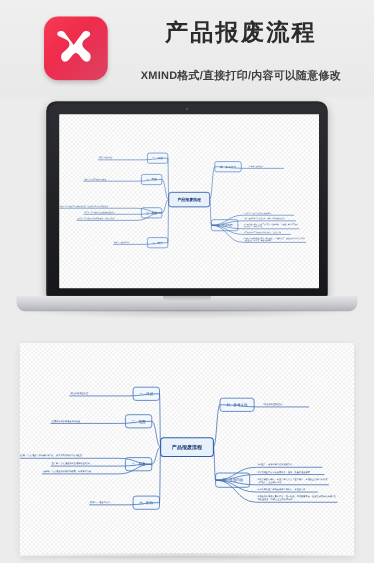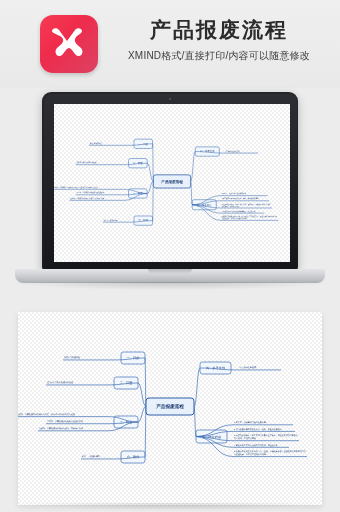--- a/index.html
+++ b/index.html
@@ -35,7 +35,7 @@
   }
   #sub-title{
     font-size:10px;color:#3d3d3d;letter-spacing:.2px;
-    line-height:16px;margin-top:4px;white-space:nowrap;
+    line-height:16px;margin-top:18px;white-space:nowrap;font-weight:bold;
   }
 
   

